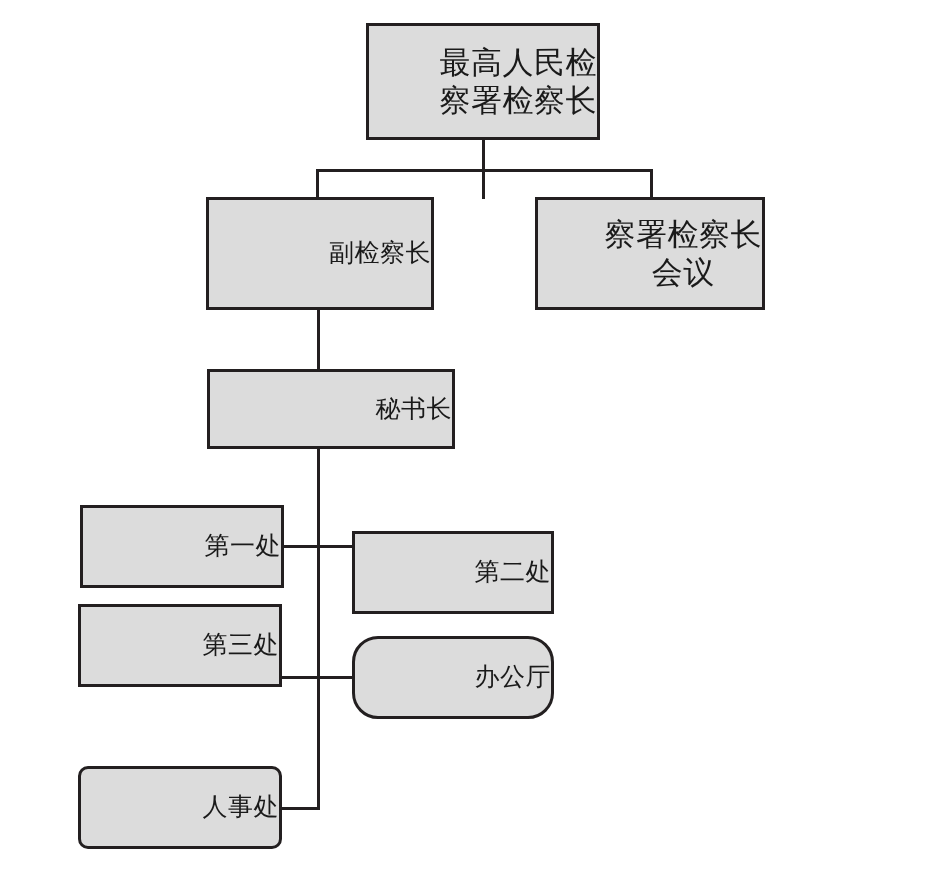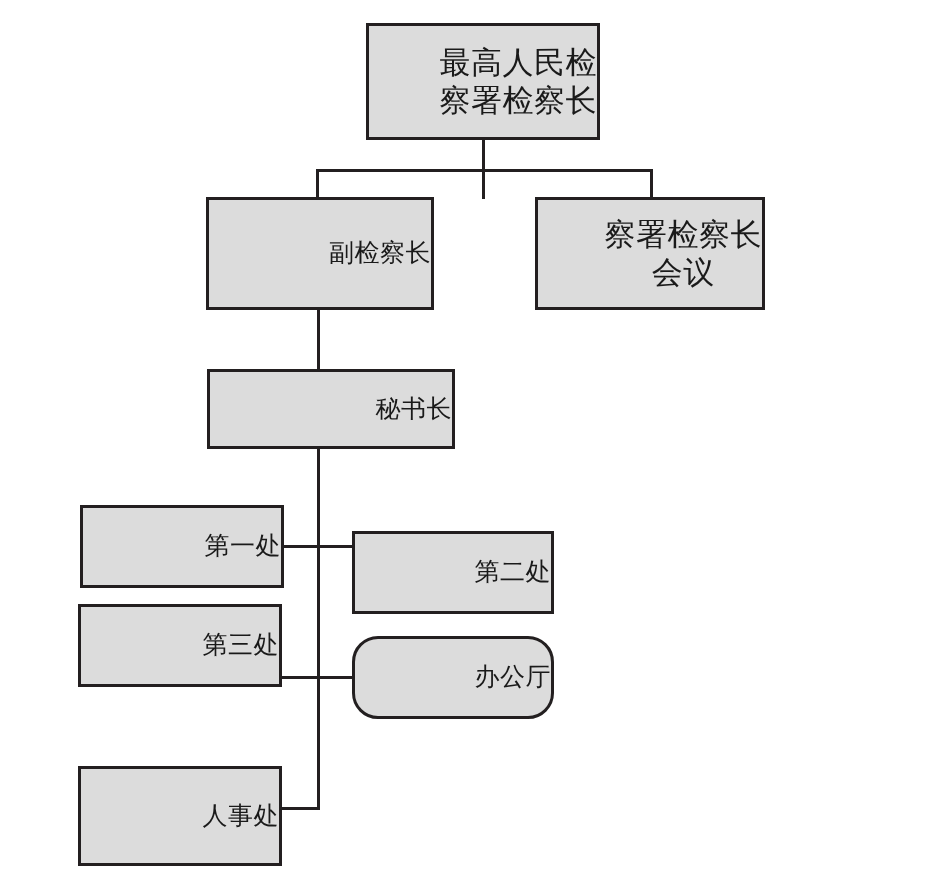--- a/index.html
+++ b/index.html
@@ -107,7 +107,7 @@
     <span class="node-label">办公厅</span>
   </div>
 
-  <div class="node" style="left:78px; top:766px; width:204px; height:100px;">
+  <div class="node" style="left:78px; top:766px; width:204px; height:83px;border-radius:10px;">
     <span class="node-label">人事处</span>
   </div>
 

